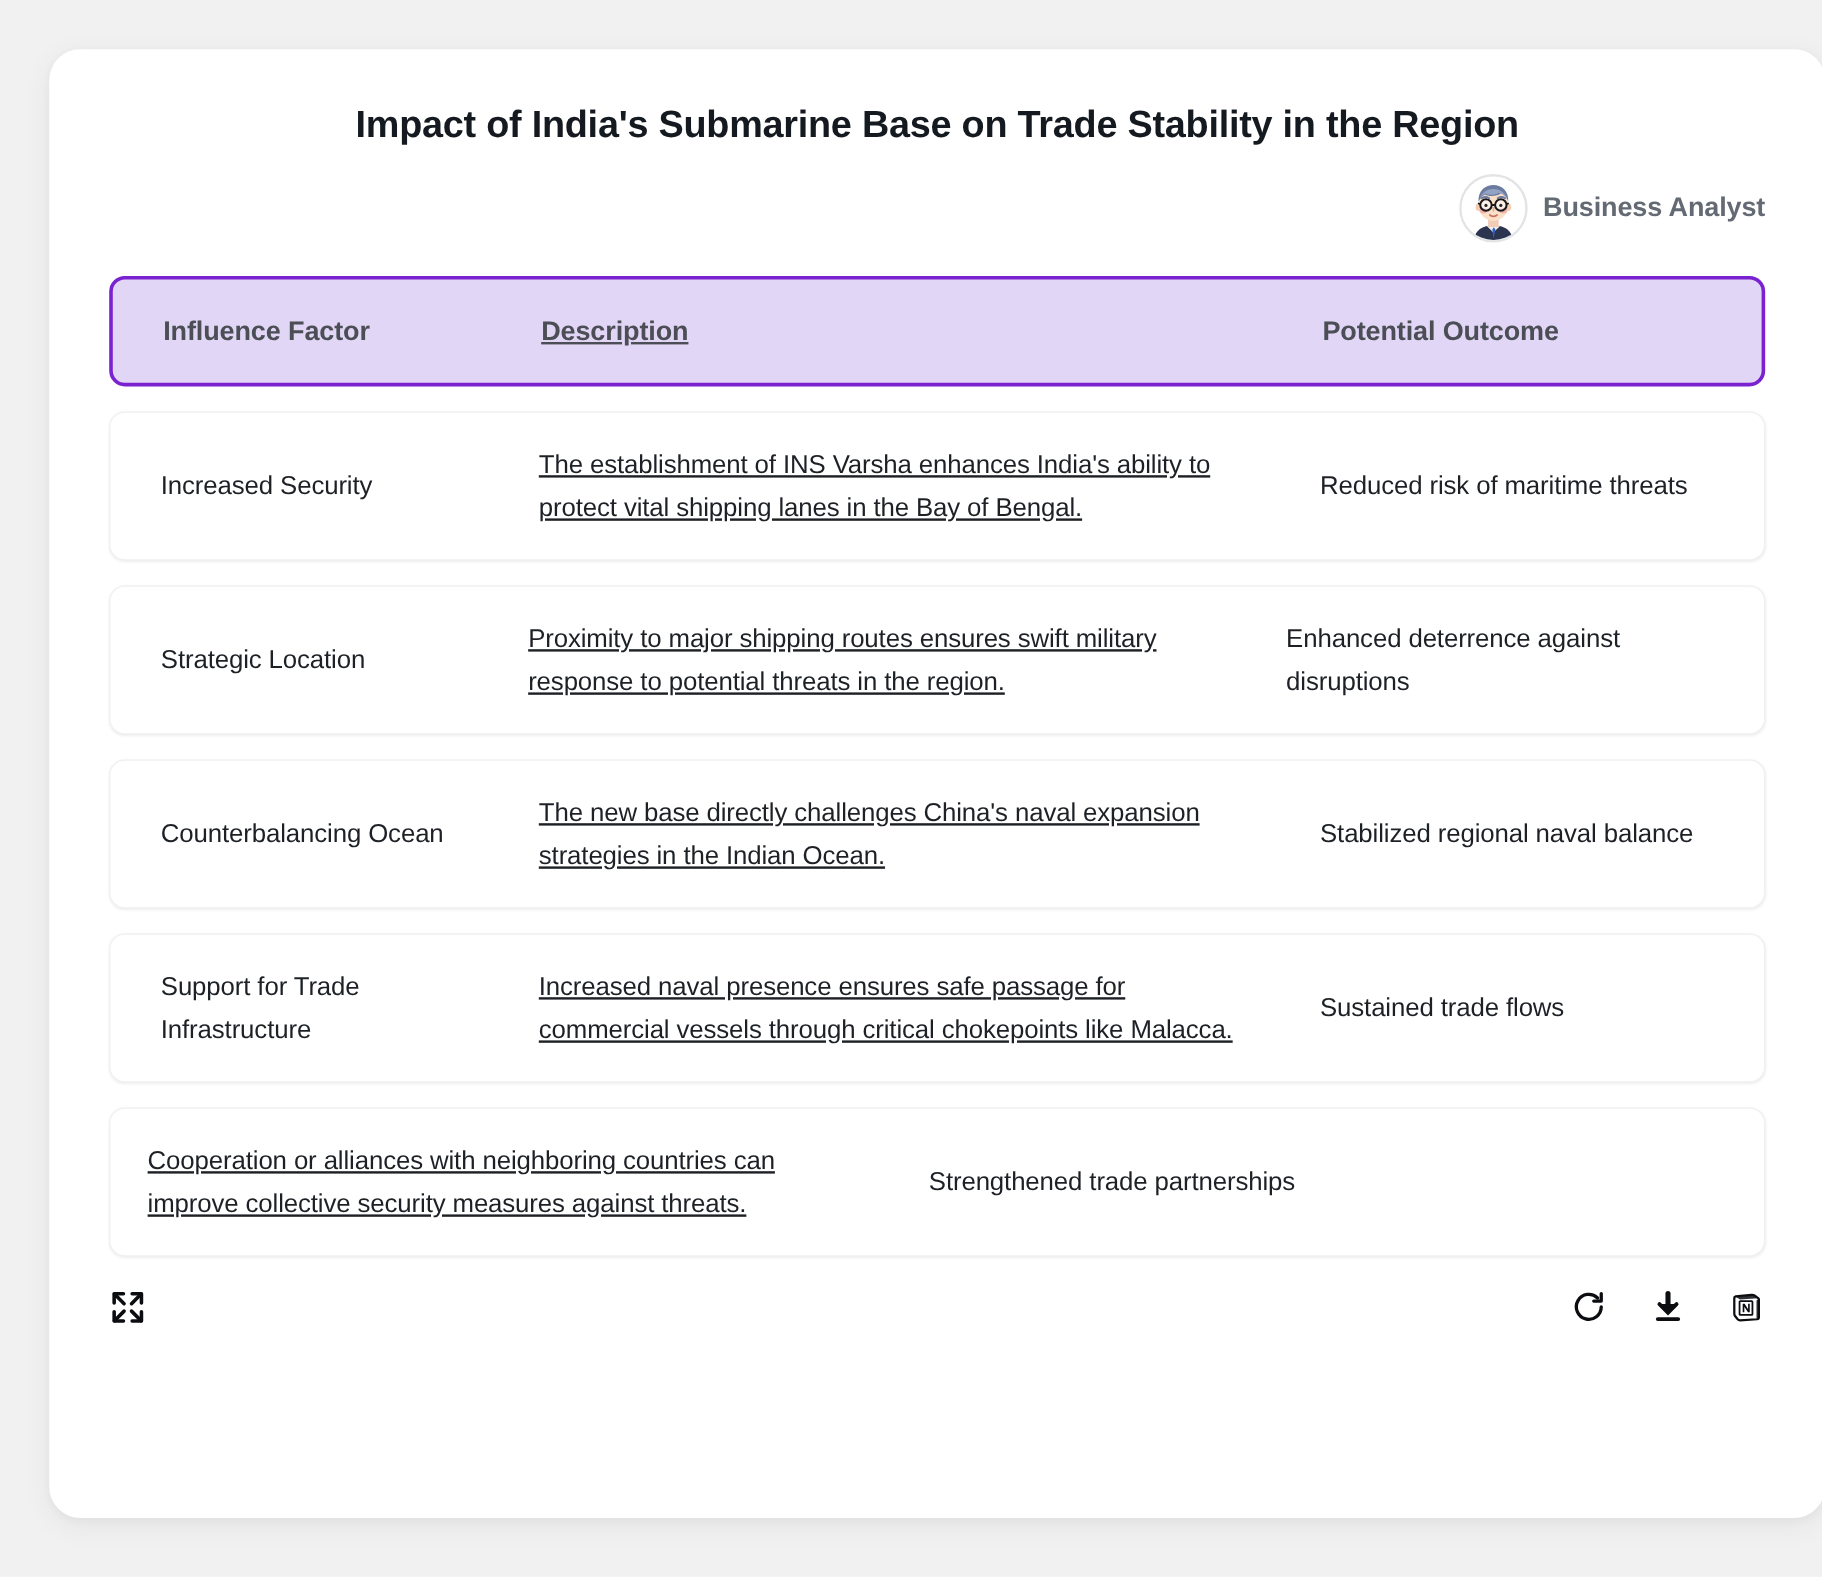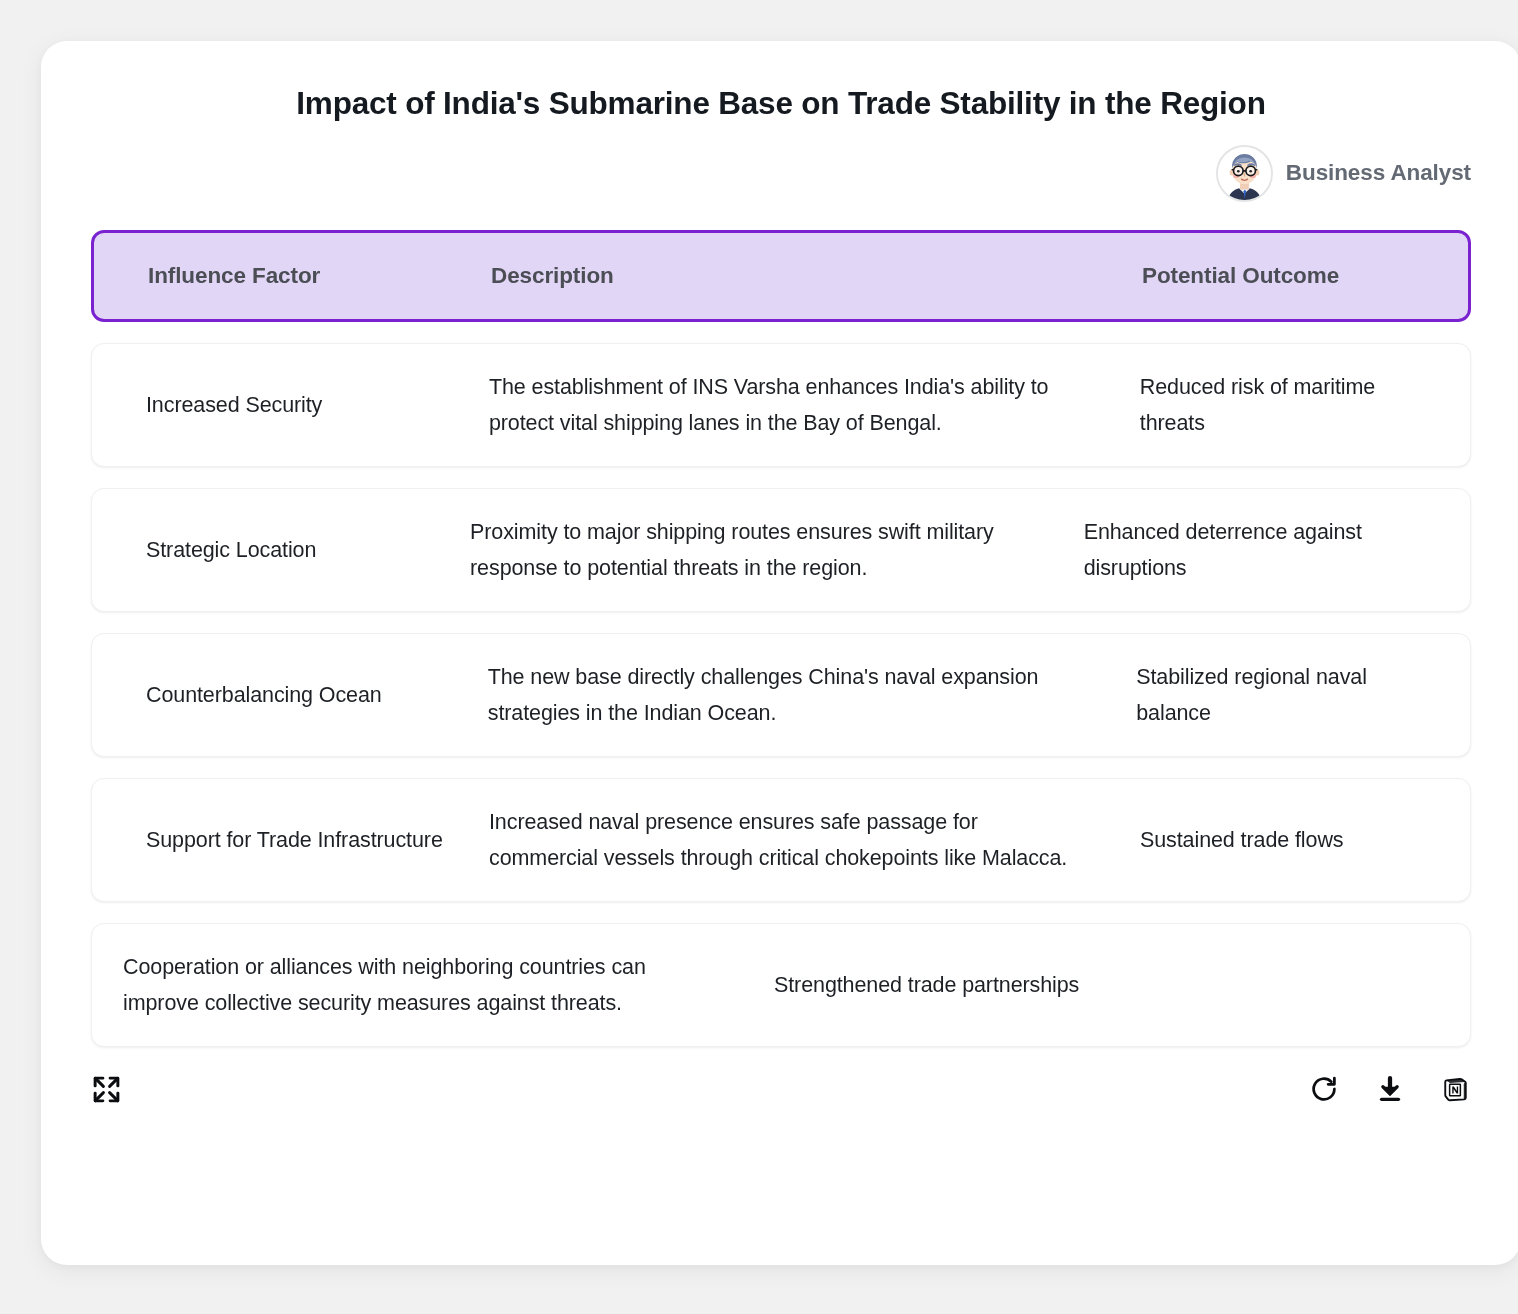--- a/index.html
+++ b/index.html
@@ -110,7 +110,7 @@
   }
 
   .cell { box-sizing: border-box; }
-  .col-factor  { width: 326px; padding-left: 14px; padding-right: 14px; margin-left: 40px; }
+  .col-factor  { width: 326px; padding-left: 42px; padding-right: 14px; }
   .col-desc    { width: 660px; padding-left: 31px; padding-right: 40px; }
   .col-outcome { flex: 1 1 auto; padding-left: 22px; padding-right: 24px; }
 

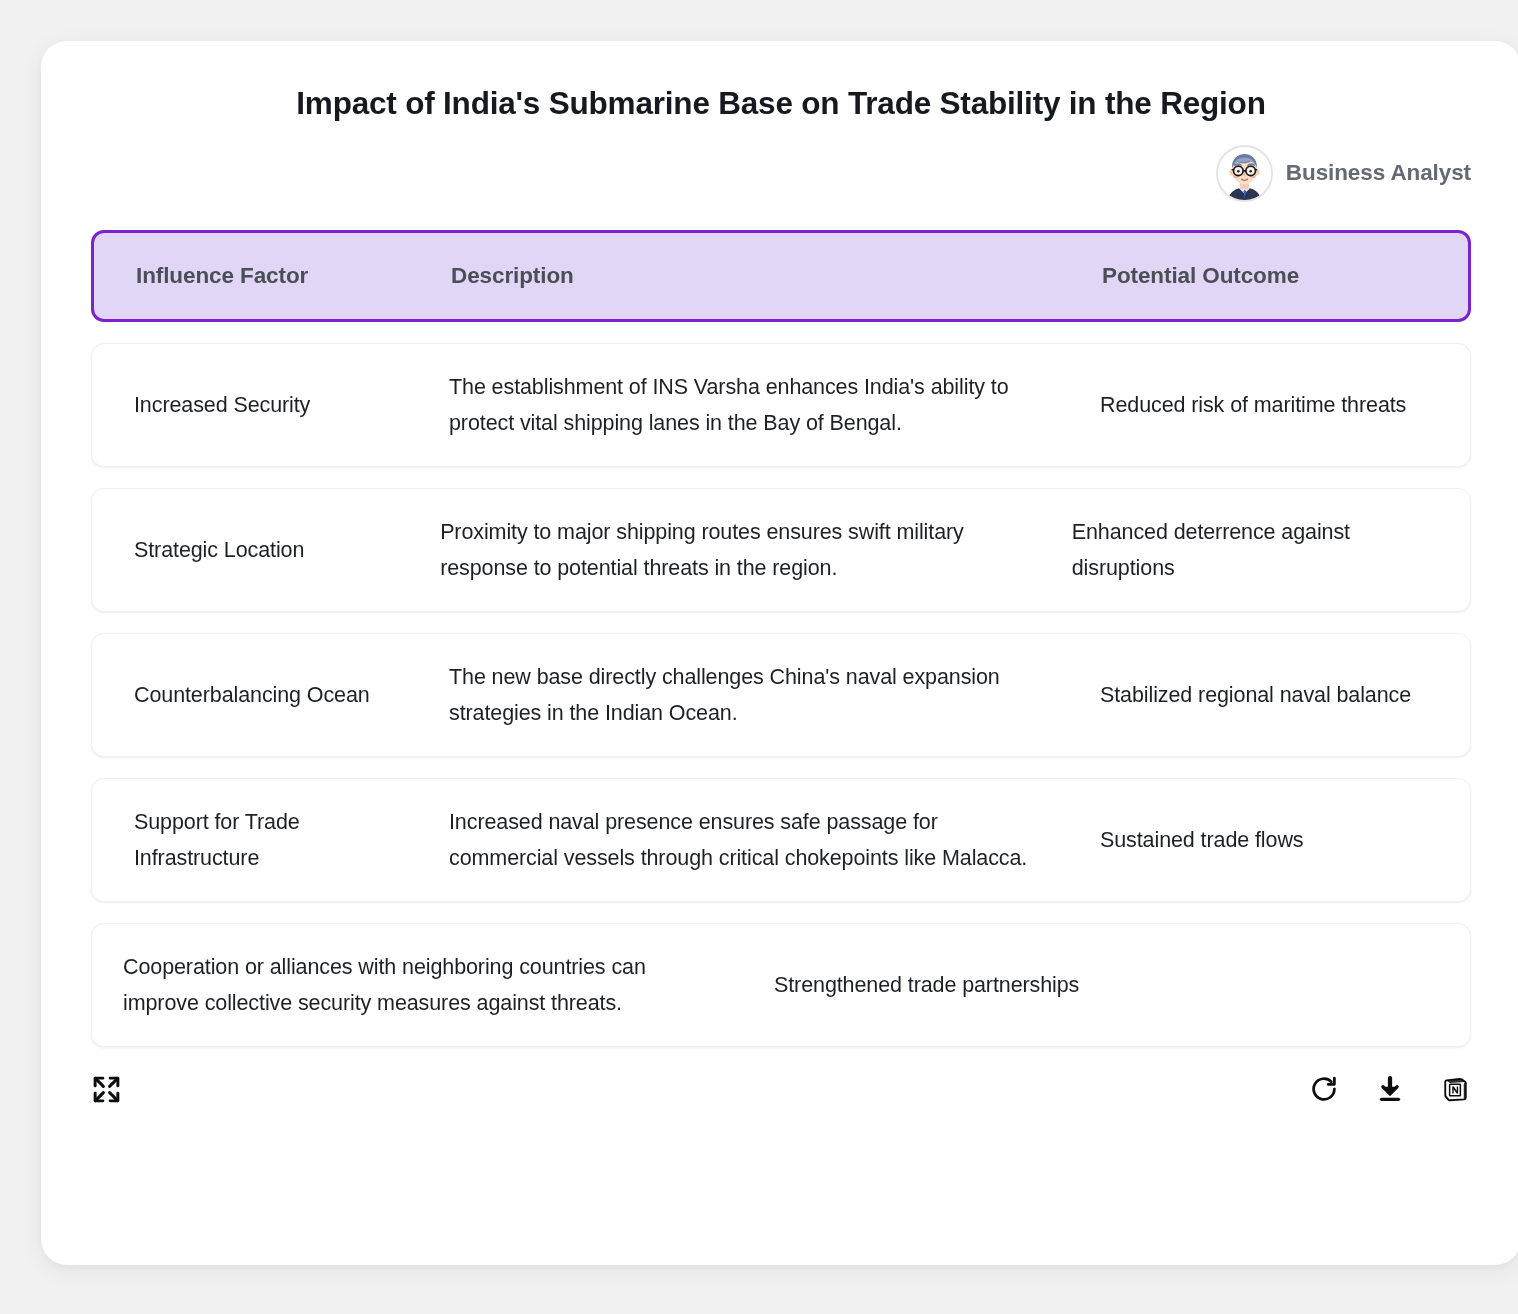--- a/index.html
+++ b/index.html
@@ -111,7 +111,7 @@
 
   .cell { box-sizing: border-box; }
   .col-factor  { width: 326px; padding-left: 42px; padding-right: 14px; }
-  .col-desc    { width: 660px; padding-left: 31px; padding-right: 40px; }
+  .col-desc    { width: 660px; padding-left: 31px; padding-right: 40px; text-decoration: underline; }
   .col-outcome { flex: 1 1 auto; padding-left: 22px; padding-right: 24px; }
 
   

